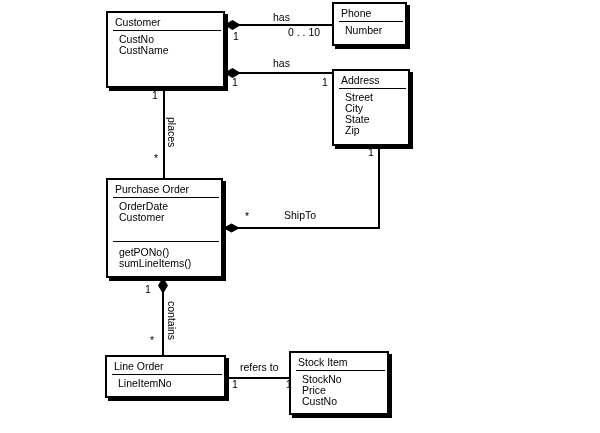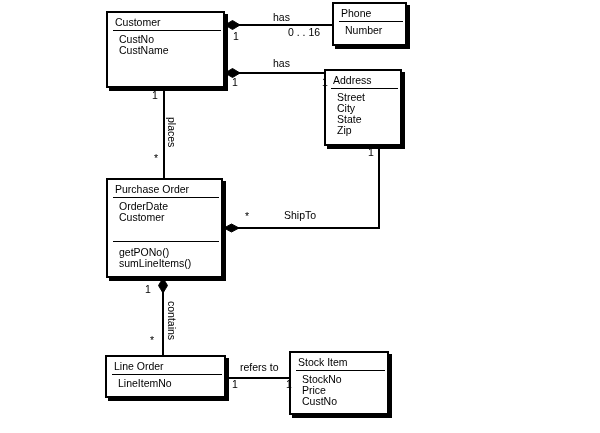--- a/index.html
+++ b/index.html
@@ -107,7 +107,7 @@
 
   <span class="lbl" style="left:273px;top:12px">has</span>
   <span class="lbl" style="left:233px;top:31px">1</span>
-  <span class="lbl" style="left:288px;top:27px">0 . . 16</span>
+  <span class="lbl" style="left:288px;top:27px">0 . . 10</span>
 
   <span class="lbl" style="left:273px;top:58px">has</span>
   <span class="lbl" style="left:232px;top:77px">1</span>

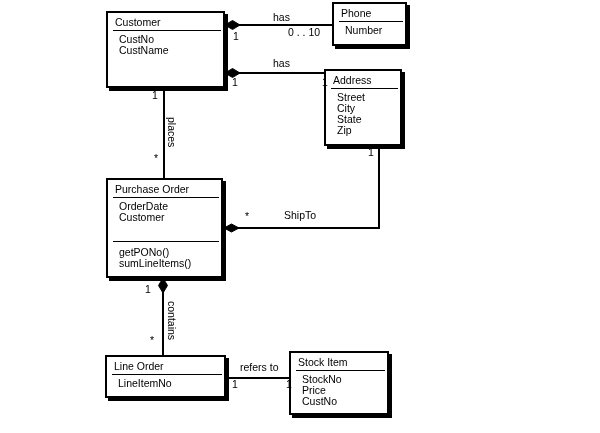--- a/index.html
+++ b/index.html
@@ -62,7 +62,7 @@
     </div>
   </div>
 
-  <div class="uml-box" style="left:324px;top:69px;width:78px;height:77px">
+  <div class="uml-box" style="left:332px;top:69px;width:78px;height:77px">
     <div class="title">Address</div>
     <div class="sep"></div>
     <div class="attrs">

